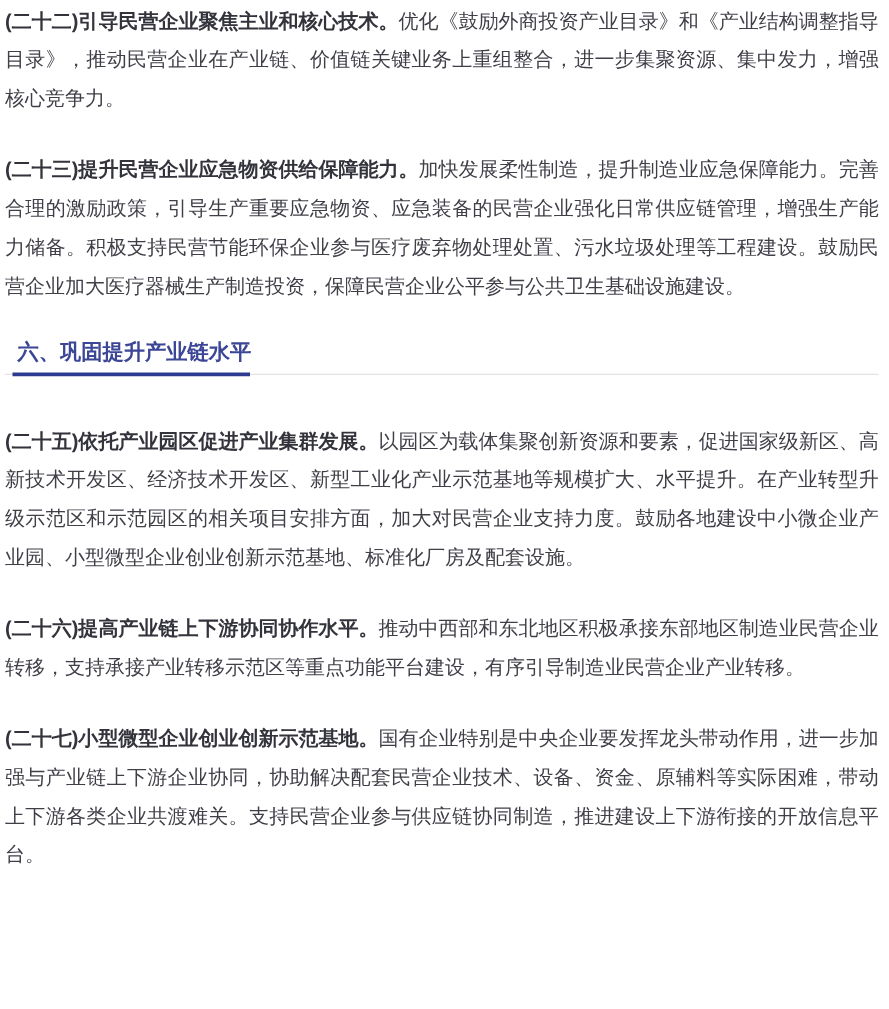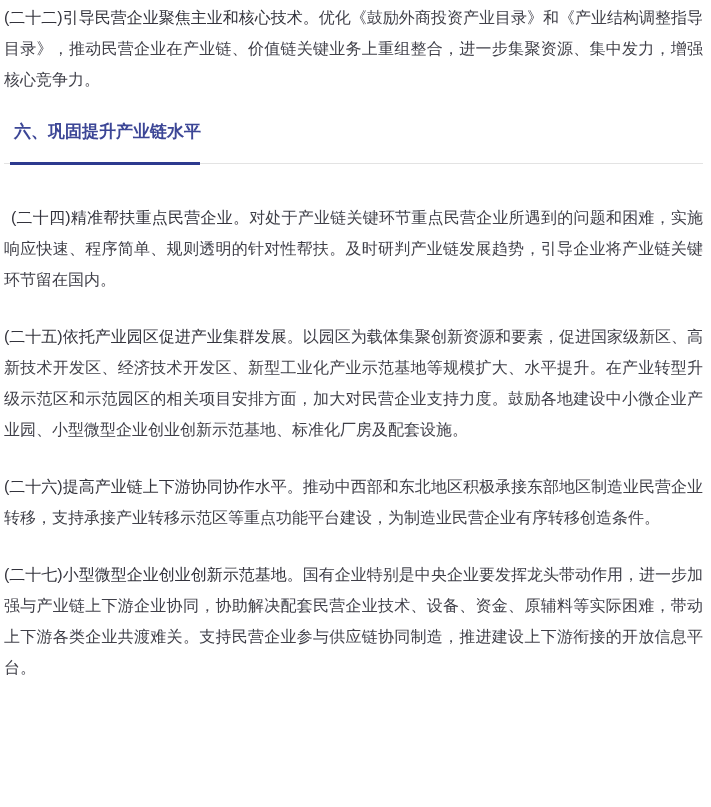--- a/index.html
+++ b/index.html
@@ -28,7 +28,7 @@
   }
   .doc p:first-child{margin-top:0;}
   .doc p .lead{
-    font-weight:normal;
+    font-weight:bold;
     color:var(--lead_text);
   }
   .doc p.indent-sm{text-indent:7px;}

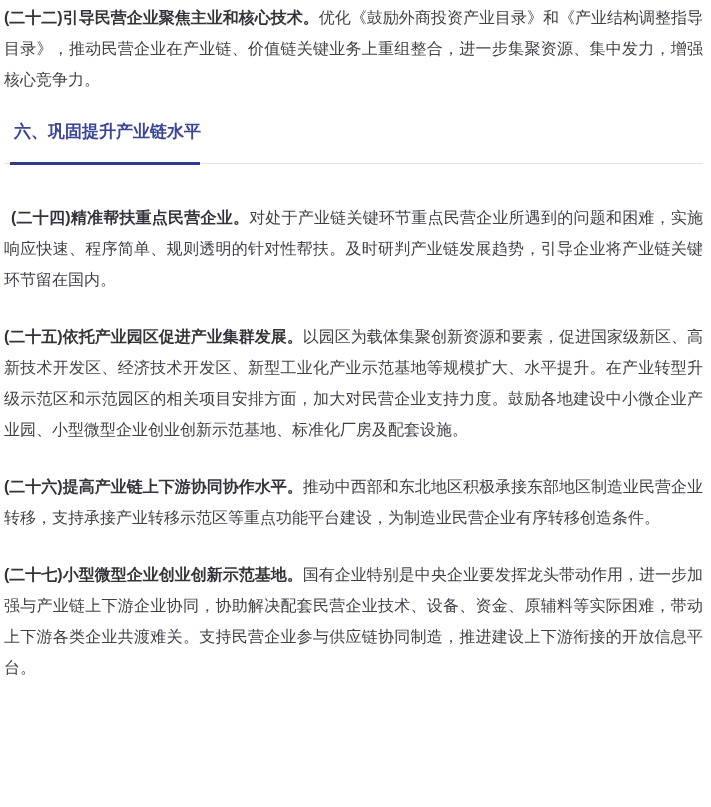--- a/index.html
+++ b/index.html
@@ -60,6 +60,7 @@
 
   <p><span class="lead">(二十二)引导民营企业聚焦主业和核心技术。</span><span>优化《鼓励外商投资产业目录》和《产业结构调整指导目录》，推动民营企业在产业链、价值链关键业务上重组整合，进一步集聚资源、集中发力，增强核心竞争力。</span></p>
 
+  <p><span class="lead">(二十三)提升民营企业应急物资供给保障能力。</span><span>加快发展柔性制造，提升制造业应急保障能力。完善合理的激励政策，引导生产重要应急物资、应急装备的民营企业强化日常供应链管理，增强生产能力储备。积极支持民营节能环保企业参与医疗废弃物处理处置、污水垃圾处理等工程建设。鼓励民营企业加大医疗器械生产制造投资，保障民营企业公平参与公共卫生基础设施建设。</span></p>
 
   <h2><span>六、巩固提升产业链水平</span></h2>
 

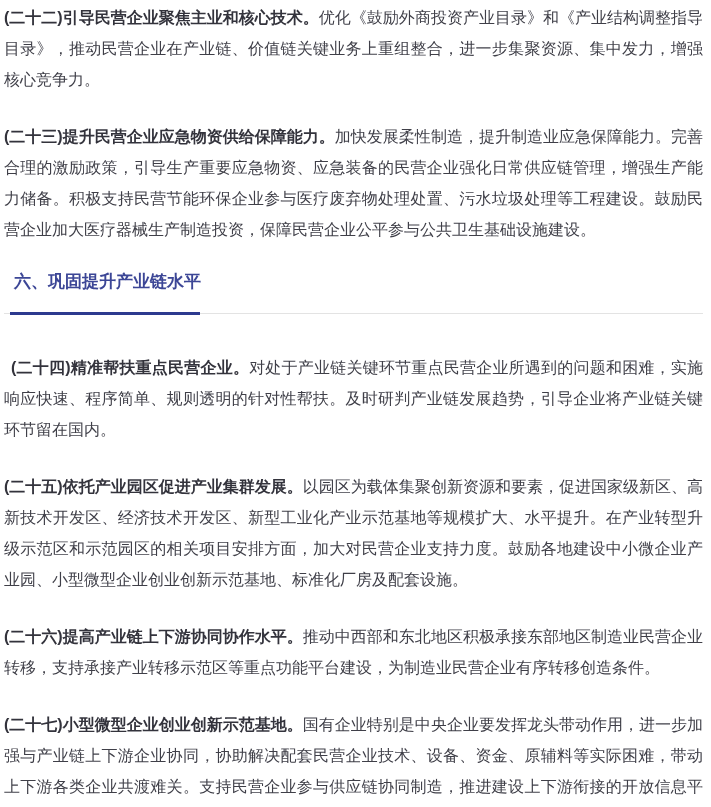--- a/index.html
+++ b/index.html
@@ -35,7 +35,7 @@
   .doc h2{
     position:relative;
     margin:14px 0 38px 0;
-    padding:0 0 20px 10px;
+    padding:0 0 6px 10px;
     font-size:17px;
     line-height:22px;
     font-weight:bold;

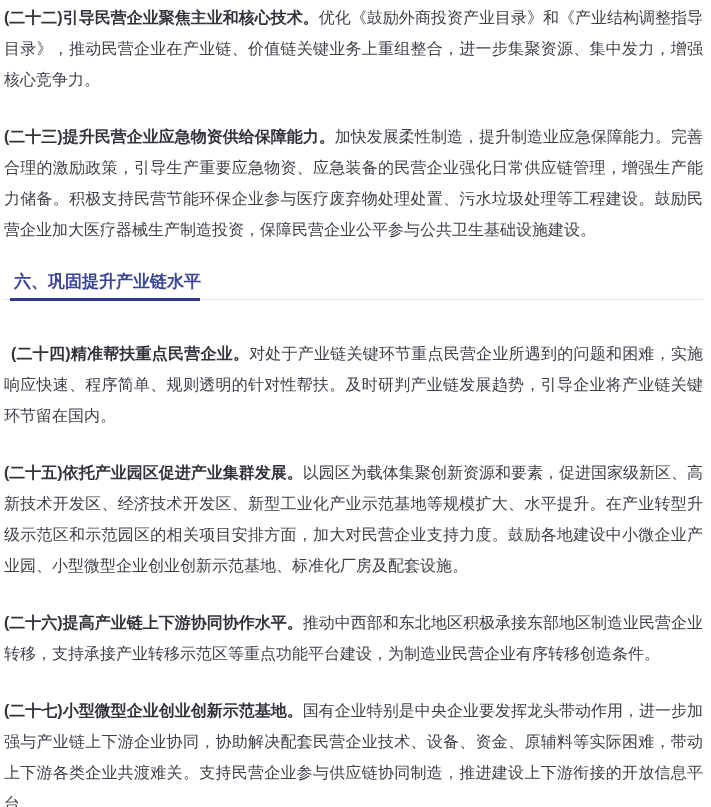--- a/index.html
+++ b/index.html
@@ -64,7 +64,6 @@
 
   <h2><span>六、巩固提升产业链水平</span></h2>
 
-  <p class="indent-sm"><span class="lead">(二十四)精准帮扶重点民营企业。</span><span>对处于产业链关键环节重点民营企业所遇到的问题和困难，实施响应快速、程序简单、规则透明的针对性帮扶。及时研判产业链发展趋势，引导企业将产业链关键环节留在国内。</span></p>
 
   <p><span class="lead">(二十五)依托产业园区促进产业集群发展。</span><span>以园区为载体集聚创新资源和要素，促进国家级新区、高新技术开发区、经济技术开发区、新型工业化产业示范基地等规模扩大、水平提升。在产业转型升级示范区和示范园区的相关项目安排方面，加大对民营企业支持力度。鼓励各地建设中小微企业产业园、小型微型企业创业创新示范基地、标准化厂房及配套设施。</span></p>
 

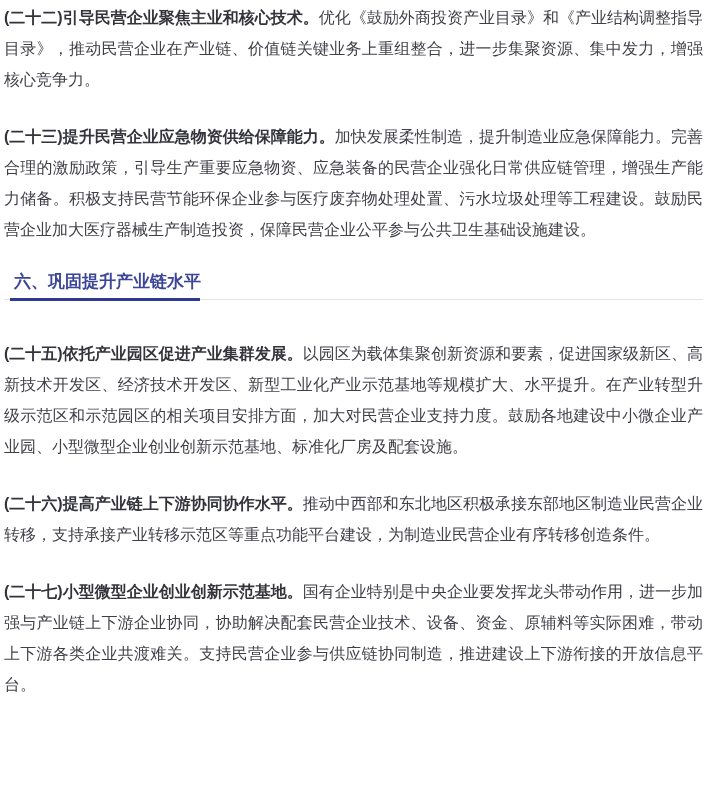--- a/index.html
+++ b/index.html
@@ -67,7 +67,7 @@
 
   <p><span class="lead">(二十五)依托产业园区促进产业集群发展。</span><span>以园区为载体集聚创新资源和要素，促进国家级新区、高新技术开发区、经济技术开发区、新型工业化产业示范基地等规模扩大、水平提升。在产业转型升级示范区和示范园区的相关项目安排方面，加大对民营企业支持力度。鼓励各地建设中小微企业产业园、小型微型企业创业创新示范基地、标准化厂房及配套设施。</span></p>
 
-  <p><span class="lead">(二十六)提高产业链上下游协同协作水平。</span><span>推动中西部和东北地区积极承接东部地区制造业民营企业转移，支持承接产业转移示范区等重点功能平台建设，为制造业民营企业有序转移创造条件。</span></p>
+  <p><span class="lead">(二十六)提高产业链上下游协同协作水平。</span><span>推动中西部和东北地区积极承接东部地区制造业民营企业转移，支持承接产业转移示范区等重点功能平台建设，有序引导制造业民营企业产业转移。</span></p>
 
   <p><span class="lead">(二十七)小型微型企业创业创新示范基地。</span><span>国有企业特别是中央企业要发挥龙头带动作用，进一步加强与产业链上下游企业协同，协助解决配套民营企业技术、设备、资金、原辅料等实际困难，带动上下游各类企业共渡难关。支持民营企业参与供应链协同制造，推进建设上下游衔接的开放信息平台。</span></p>
 

